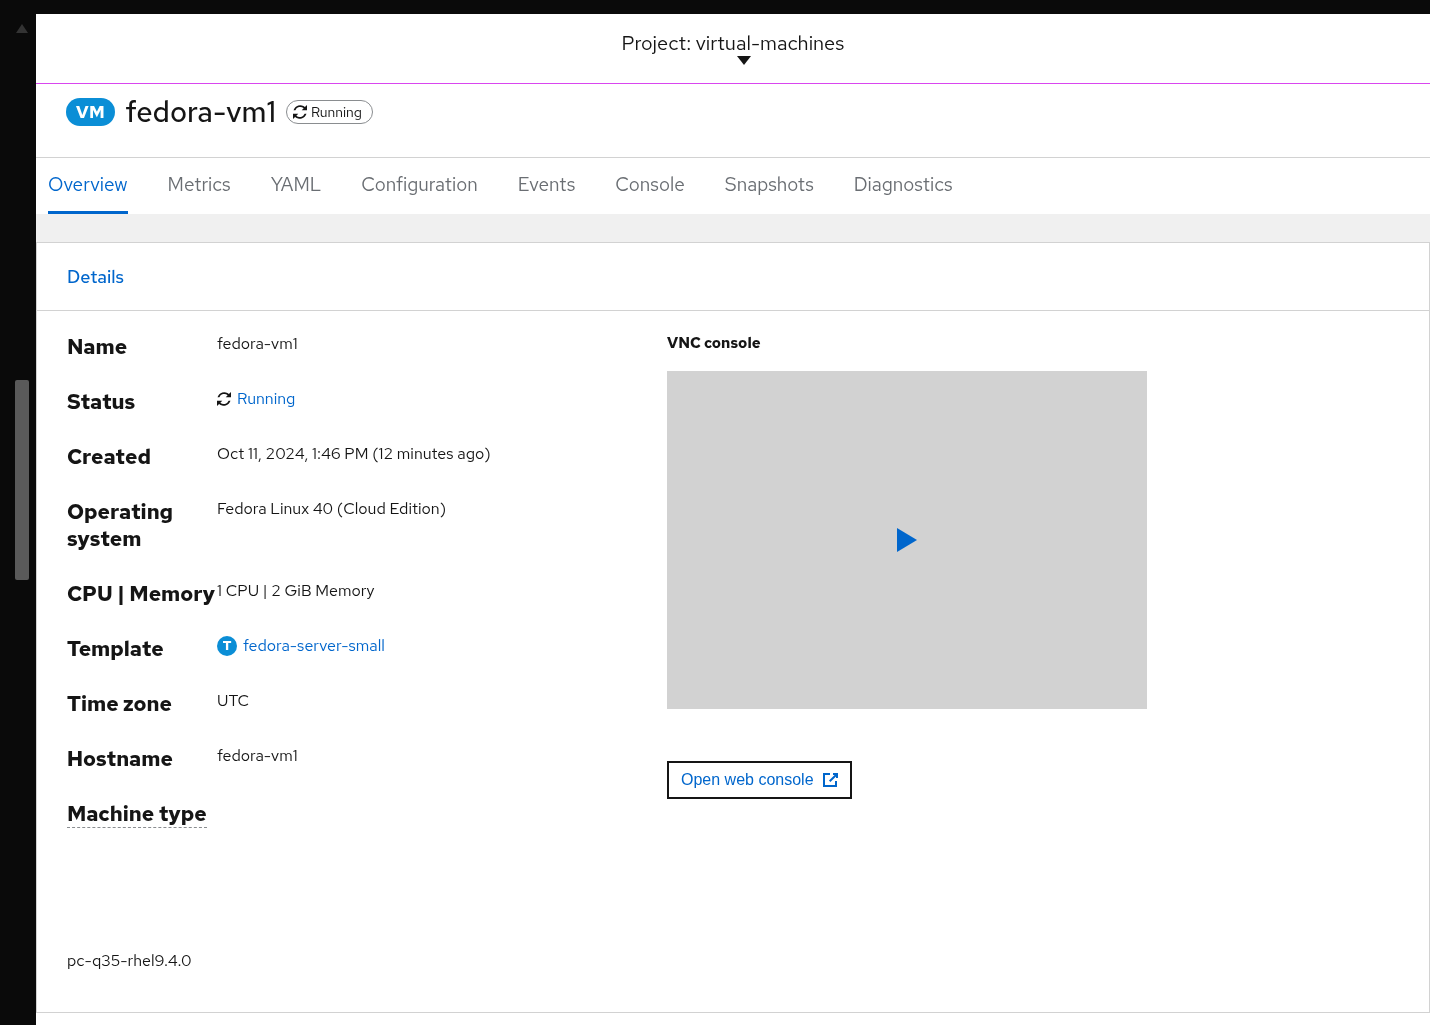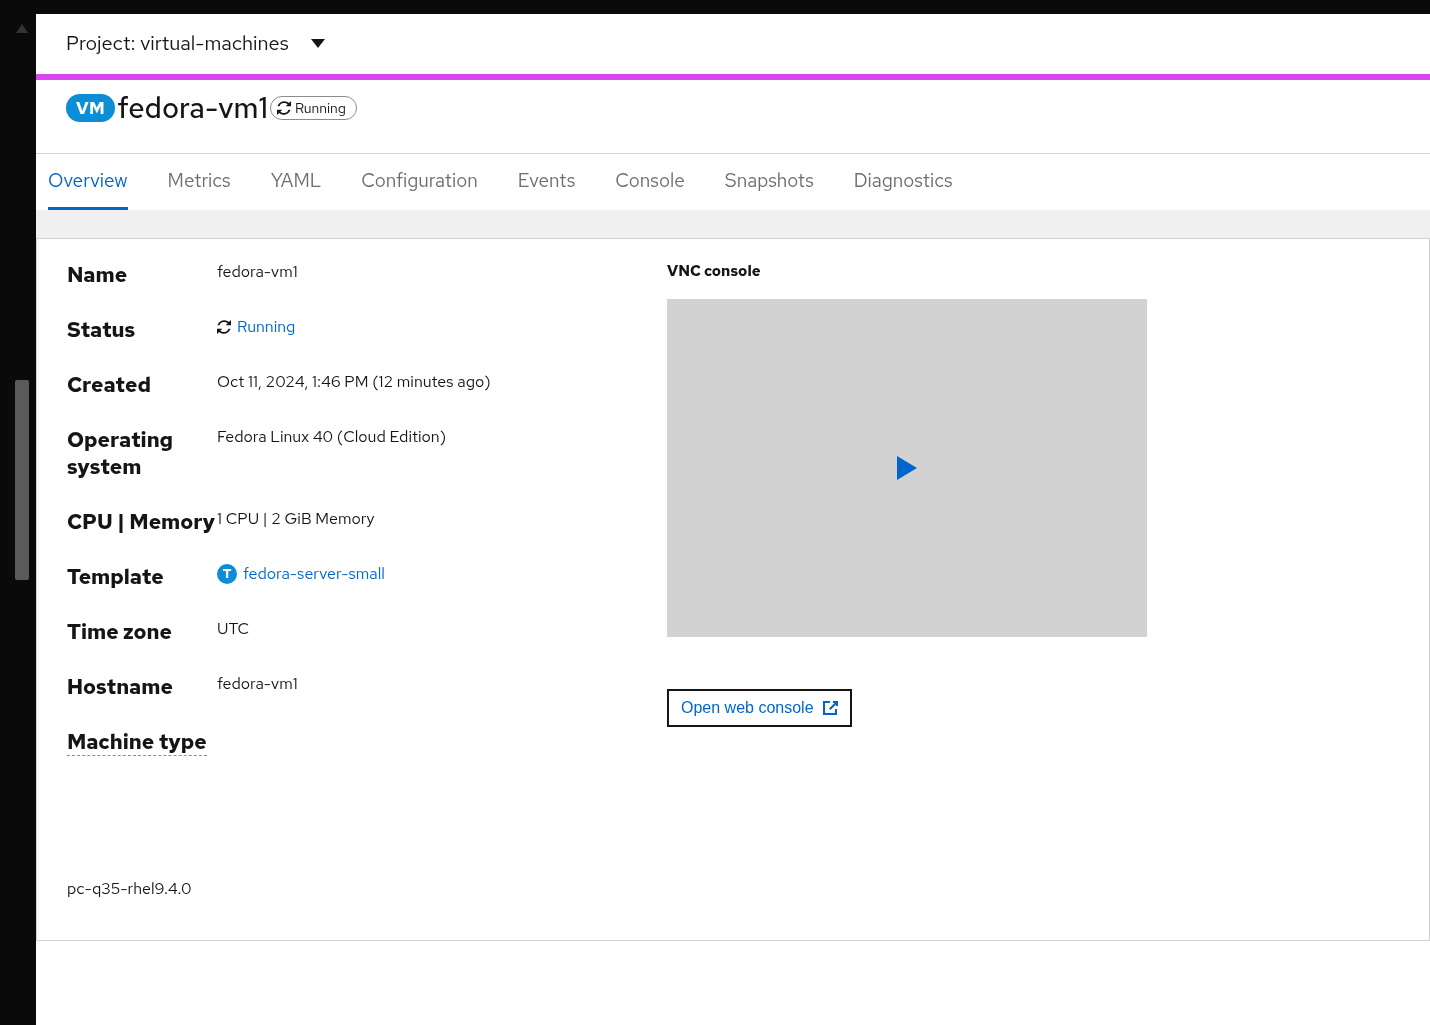--- a/index.html
+++ b/index.html
@@ -40,9 +40,10 @@
 }
 .project-bar {
   padding: 16px 30px 18px 30px;
-  border-bottom: 6px solid #d946ef;
-  display: flex;
-  align-items: center;
+  border-bottom: 1px solid #d946ef;
+  display: flex;
+  align-items: center;
+  flex-direction: column;
 }
 .project-bar span.lbl {
   font-size: 20px;

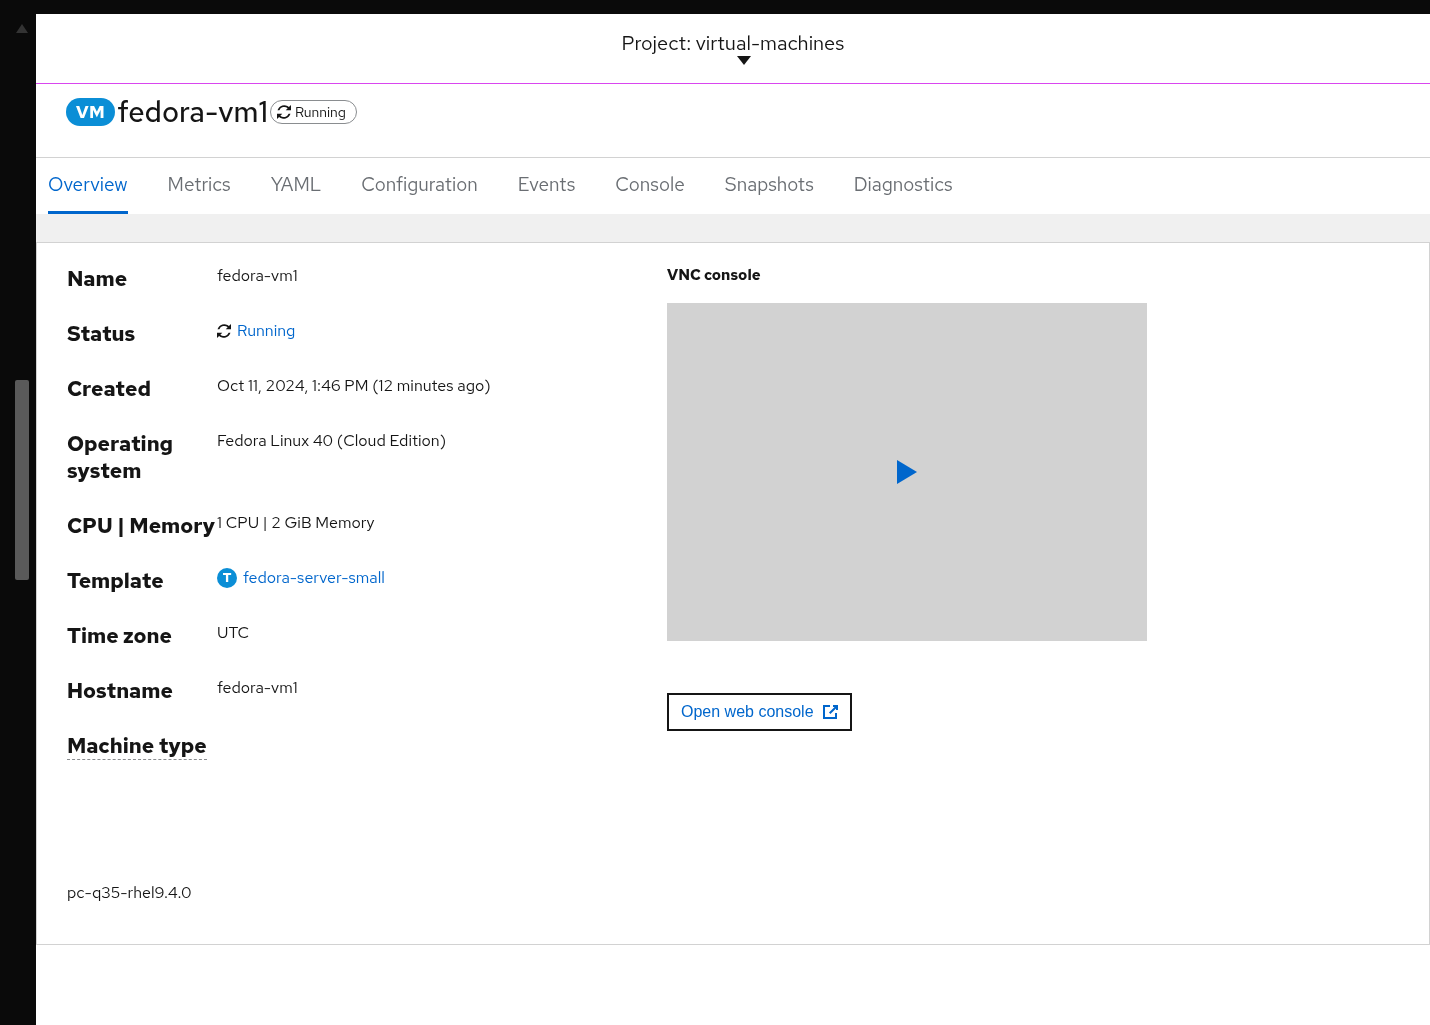--- a/index.html
+++ b/index.html
@@ -76,7 +76,7 @@
   padding: 8px 30px 26px 30px;
   display: flex;
   align-items: center;
-  gap: 2px;
+  gap: 10px;
 }
 .vm-badge {
   background: #0b8ed6;

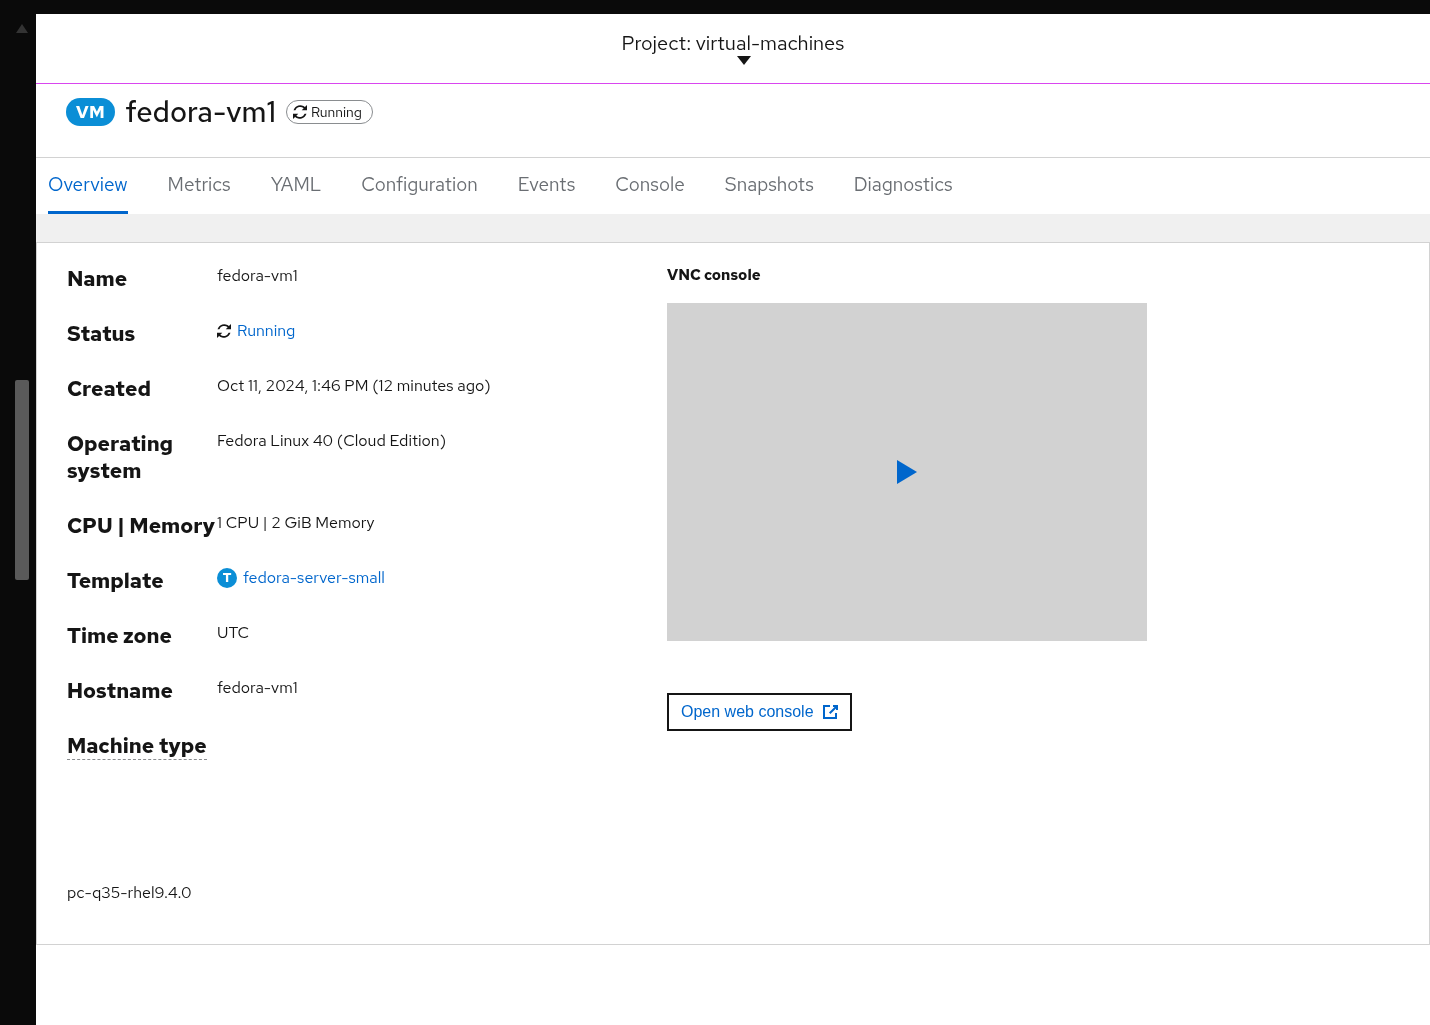--- a/index.html
+++ b/index.html
@@ -252,6 +252,9 @@
 
     <div class="content-area">
       <div class="card">
+        <div class="card-header">
+          <a href="#">Details</a>
+        </div>
         <div class="card-body">
 
           <div class="details-col">

